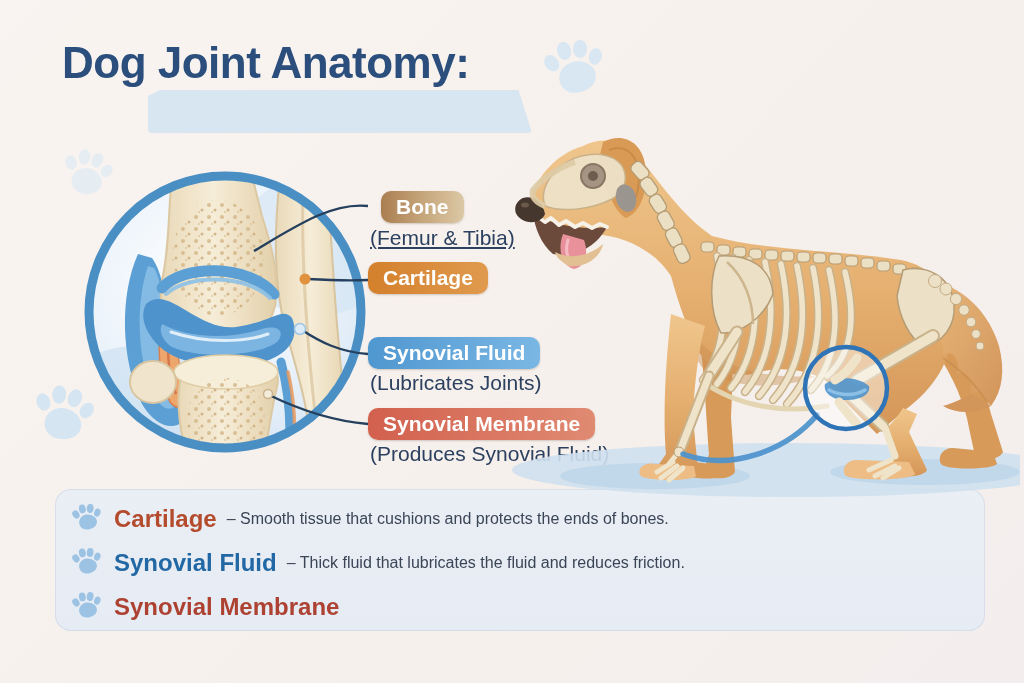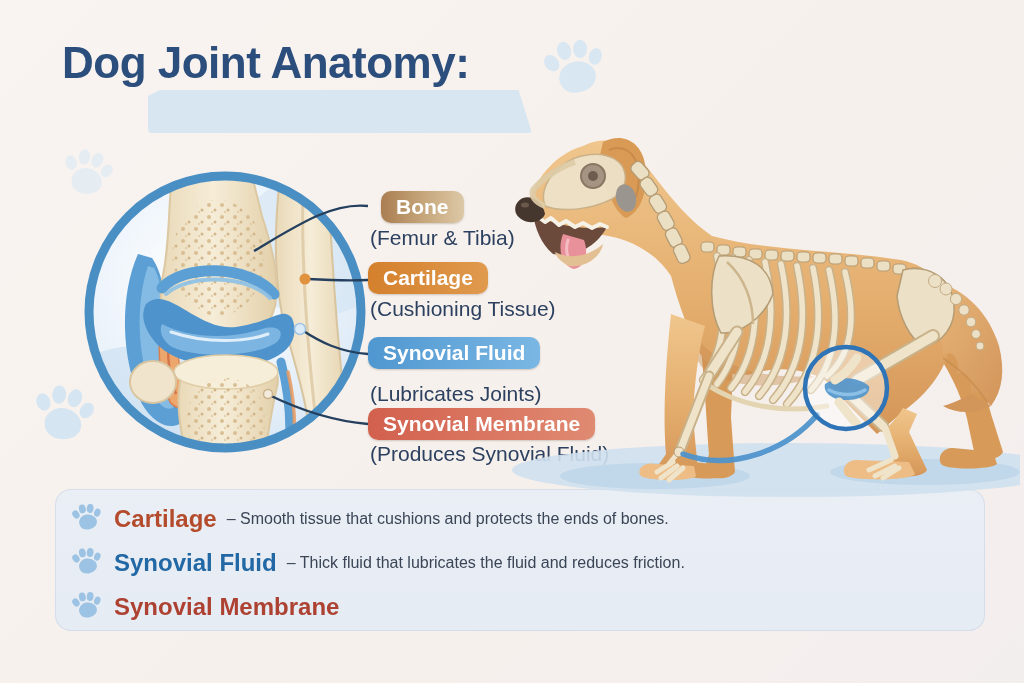--- a/index.html
+++ b/index.html
@@ -18,7 +18,7 @@
   .pill-fluid{top:337px;background:linear-gradient(90deg,#4f97d0 0%,#7ab7e4 100%);}
   .pill-membrane{top:408px;background:linear-gradient(90deg,#d2604e 0%,#e08a72 100%);}
   .caption{position:absolute;left:370px;color:#2c405f;font-size:21px;font-weight:500;white-space:nowrap;}
-  .cap-1{top:226px;} .cap-2{top:297px;} .cap-3{top:371px;margin-top:11px;} .cap-4{top:442px;}
+  .cap-1{top:226px;text-decoration:underline;} .cap-2{top:297px;} .cap-3{top:371px;margin-top:11px;} .cap-4{top:442px;}
   
   .panel{position:absolute;left:55px;top:489px;width:930px;height:142px;background:linear-gradient(180deg,#eaeef5 0%,#e6ecf4 100%);border-radius:16px;box-shadow:inset 0 0 0 1px rgba(180,195,215,.35);}
   .legend-row{position:absolute;left:70px;display:flex;align-items:center;gap:10px;white-space:nowrap;}

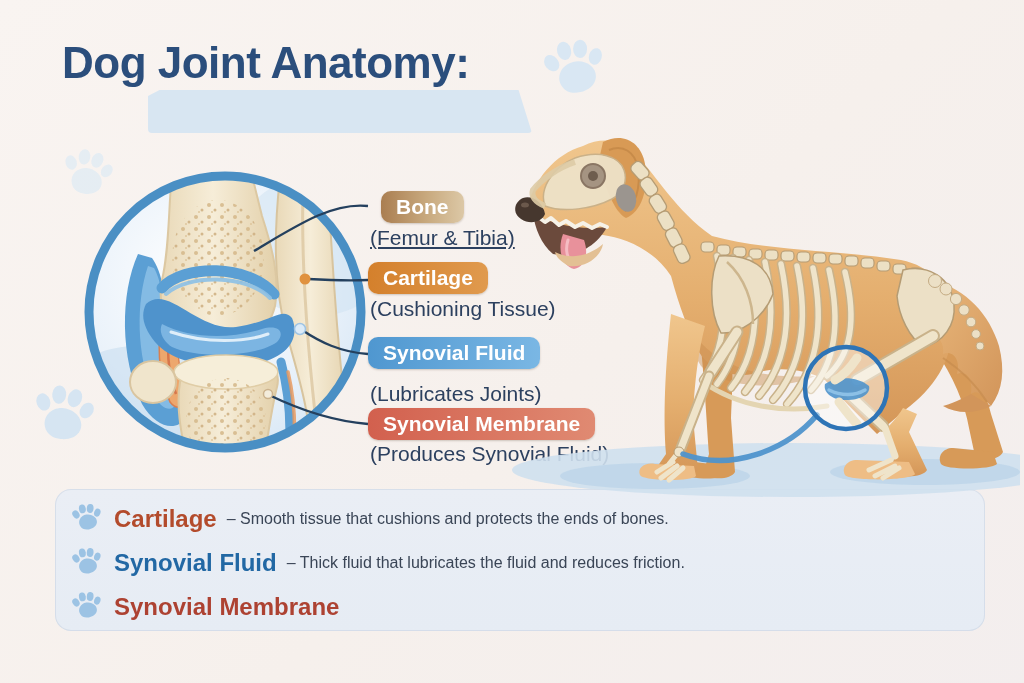--- a/index.html
+++ b/index.html
@@ -139,7 +139,6 @@
   <div class="pill pill-bone">Bone</div>
   <div class="caption cap-1">(Femur &amp; Tibia)</div>
   <div class="pill pill-cartilage">Cartilage</div>
-  <div class="caption cap-2">(Cushioning Tissue)</div>
   <div class="pill pill-fluid">Synovial Fluid</div>
   <div class="caption cap-3">(Lubricates Joints)</div>
   <div class="pill pill-membrane">Synovial Membrane</div>

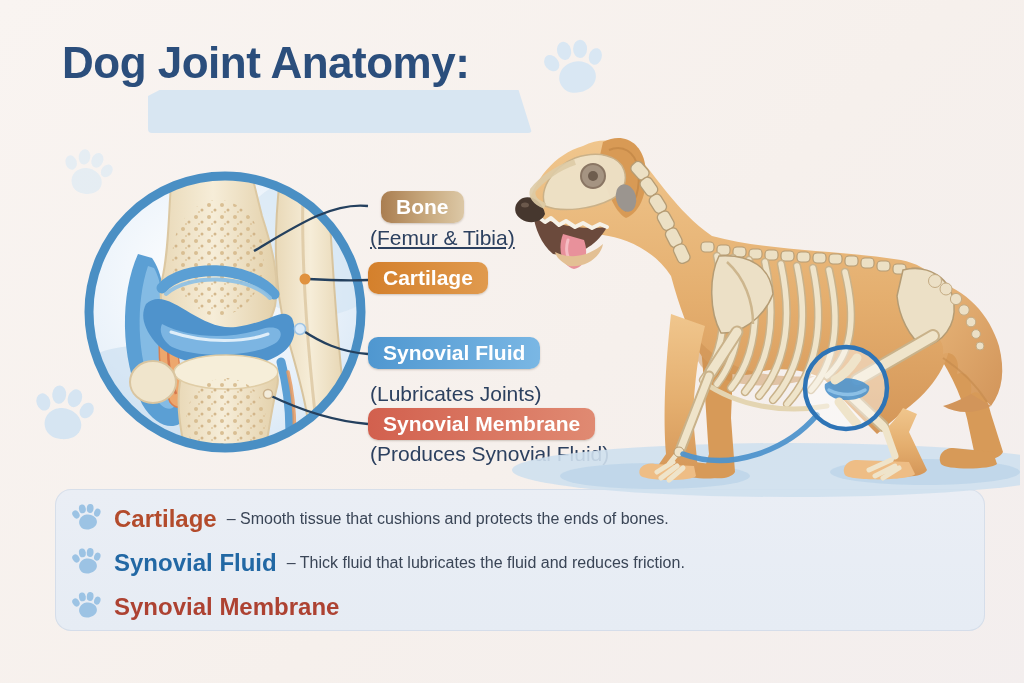--- a/index.html
+++ b/index.html
@@ -18,7 +18,7 @@
   .pill-fluid{top:337px;background:linear-gradient(90deg,#4f97d0 0%,#7ab7e4 100%);}
   .pill-membrane{top:408px;background:linear-gradient(90deg,#d2604e 0%,#e08a72 100%);}
   .caption{position:absolute;left:370px;color:#2c405f;font-size:21px;font-weight:500;white-space:nowrap;}
-  .cap-1{top:226px;text-decoration:underline;} .cap-2{top:297px;} .cap-3{top:371px;margin-top:11px;} .cap-4{top:442px;}
+  .cap-1{top:226px;text-decoration:underline;} .cap-2{top:297px;} .cap-3{top:371px;} .cap-4{top:442px;}
   
   .panel{position:absolute;left:55px;top:489px;width:930px;height:142px;background:linear-gradient(180deg,#eaeef5 0%,#e6ecf4 100%);border-radius:16px;box-shadow:inset 0 0 0 1px rgba(180,195,215,.35);}
   .legend-row{position:absolute;left:70px;display:flex;align-items:center;gap:10px;white-space:nowrap;}

